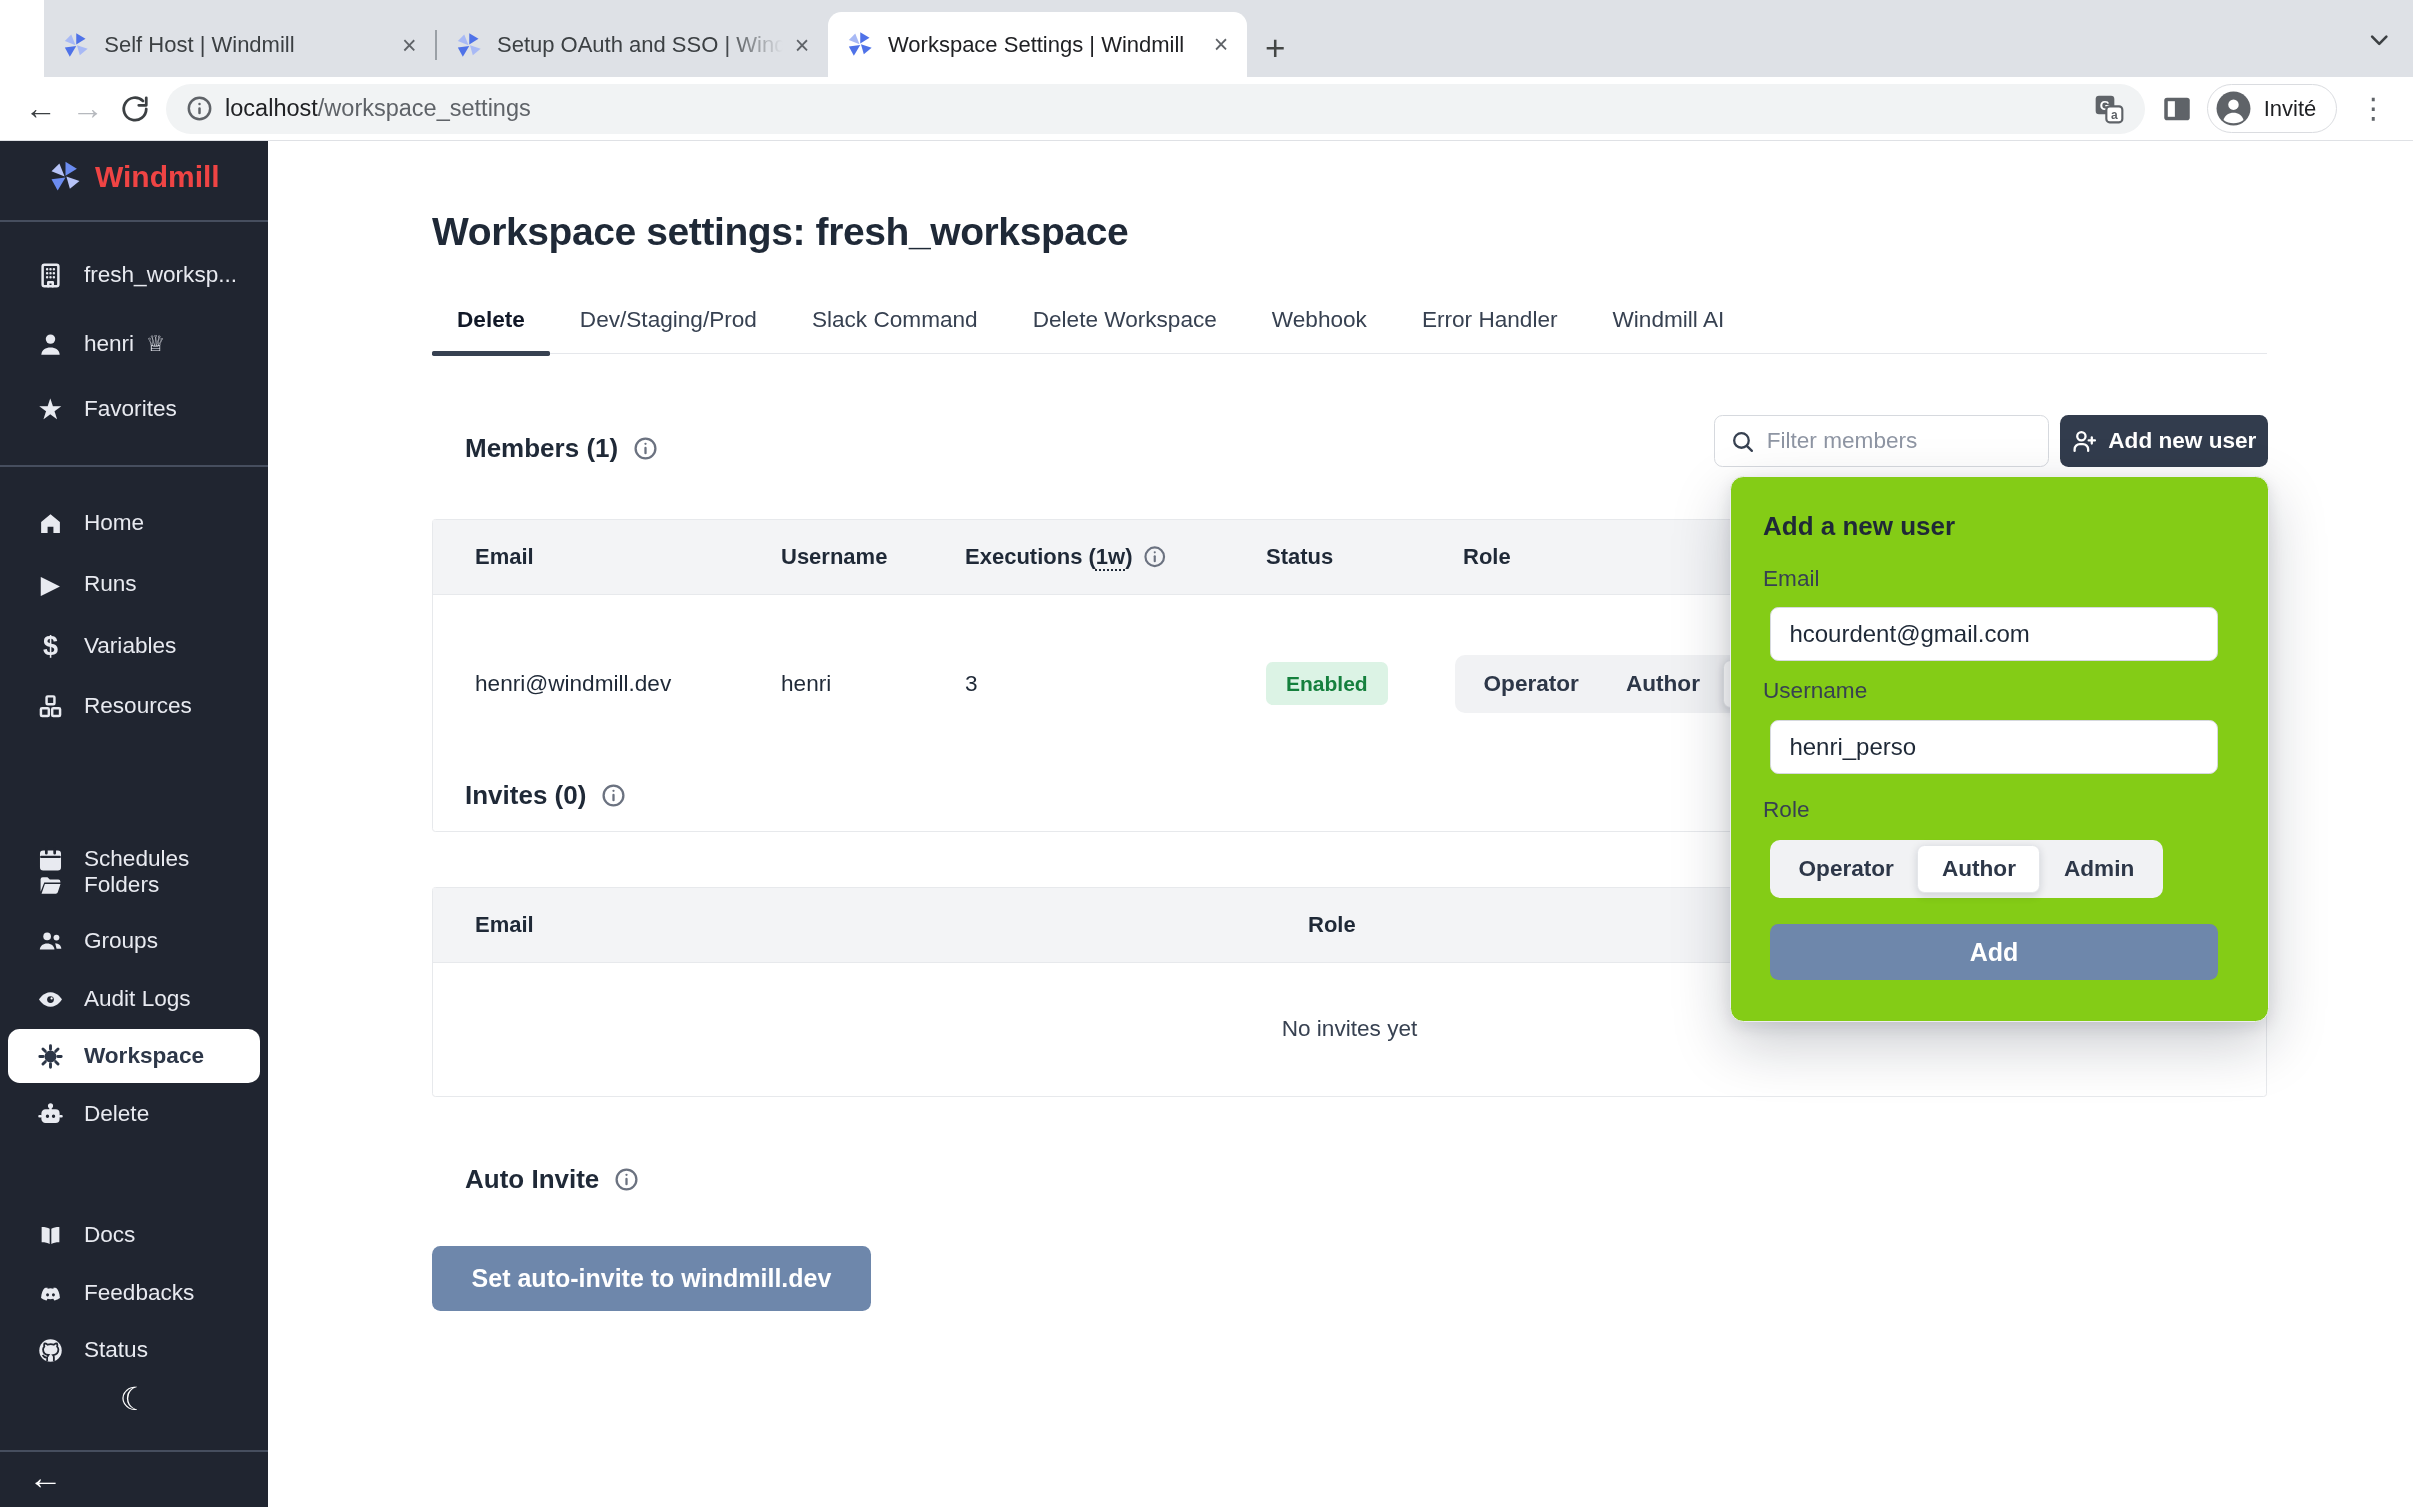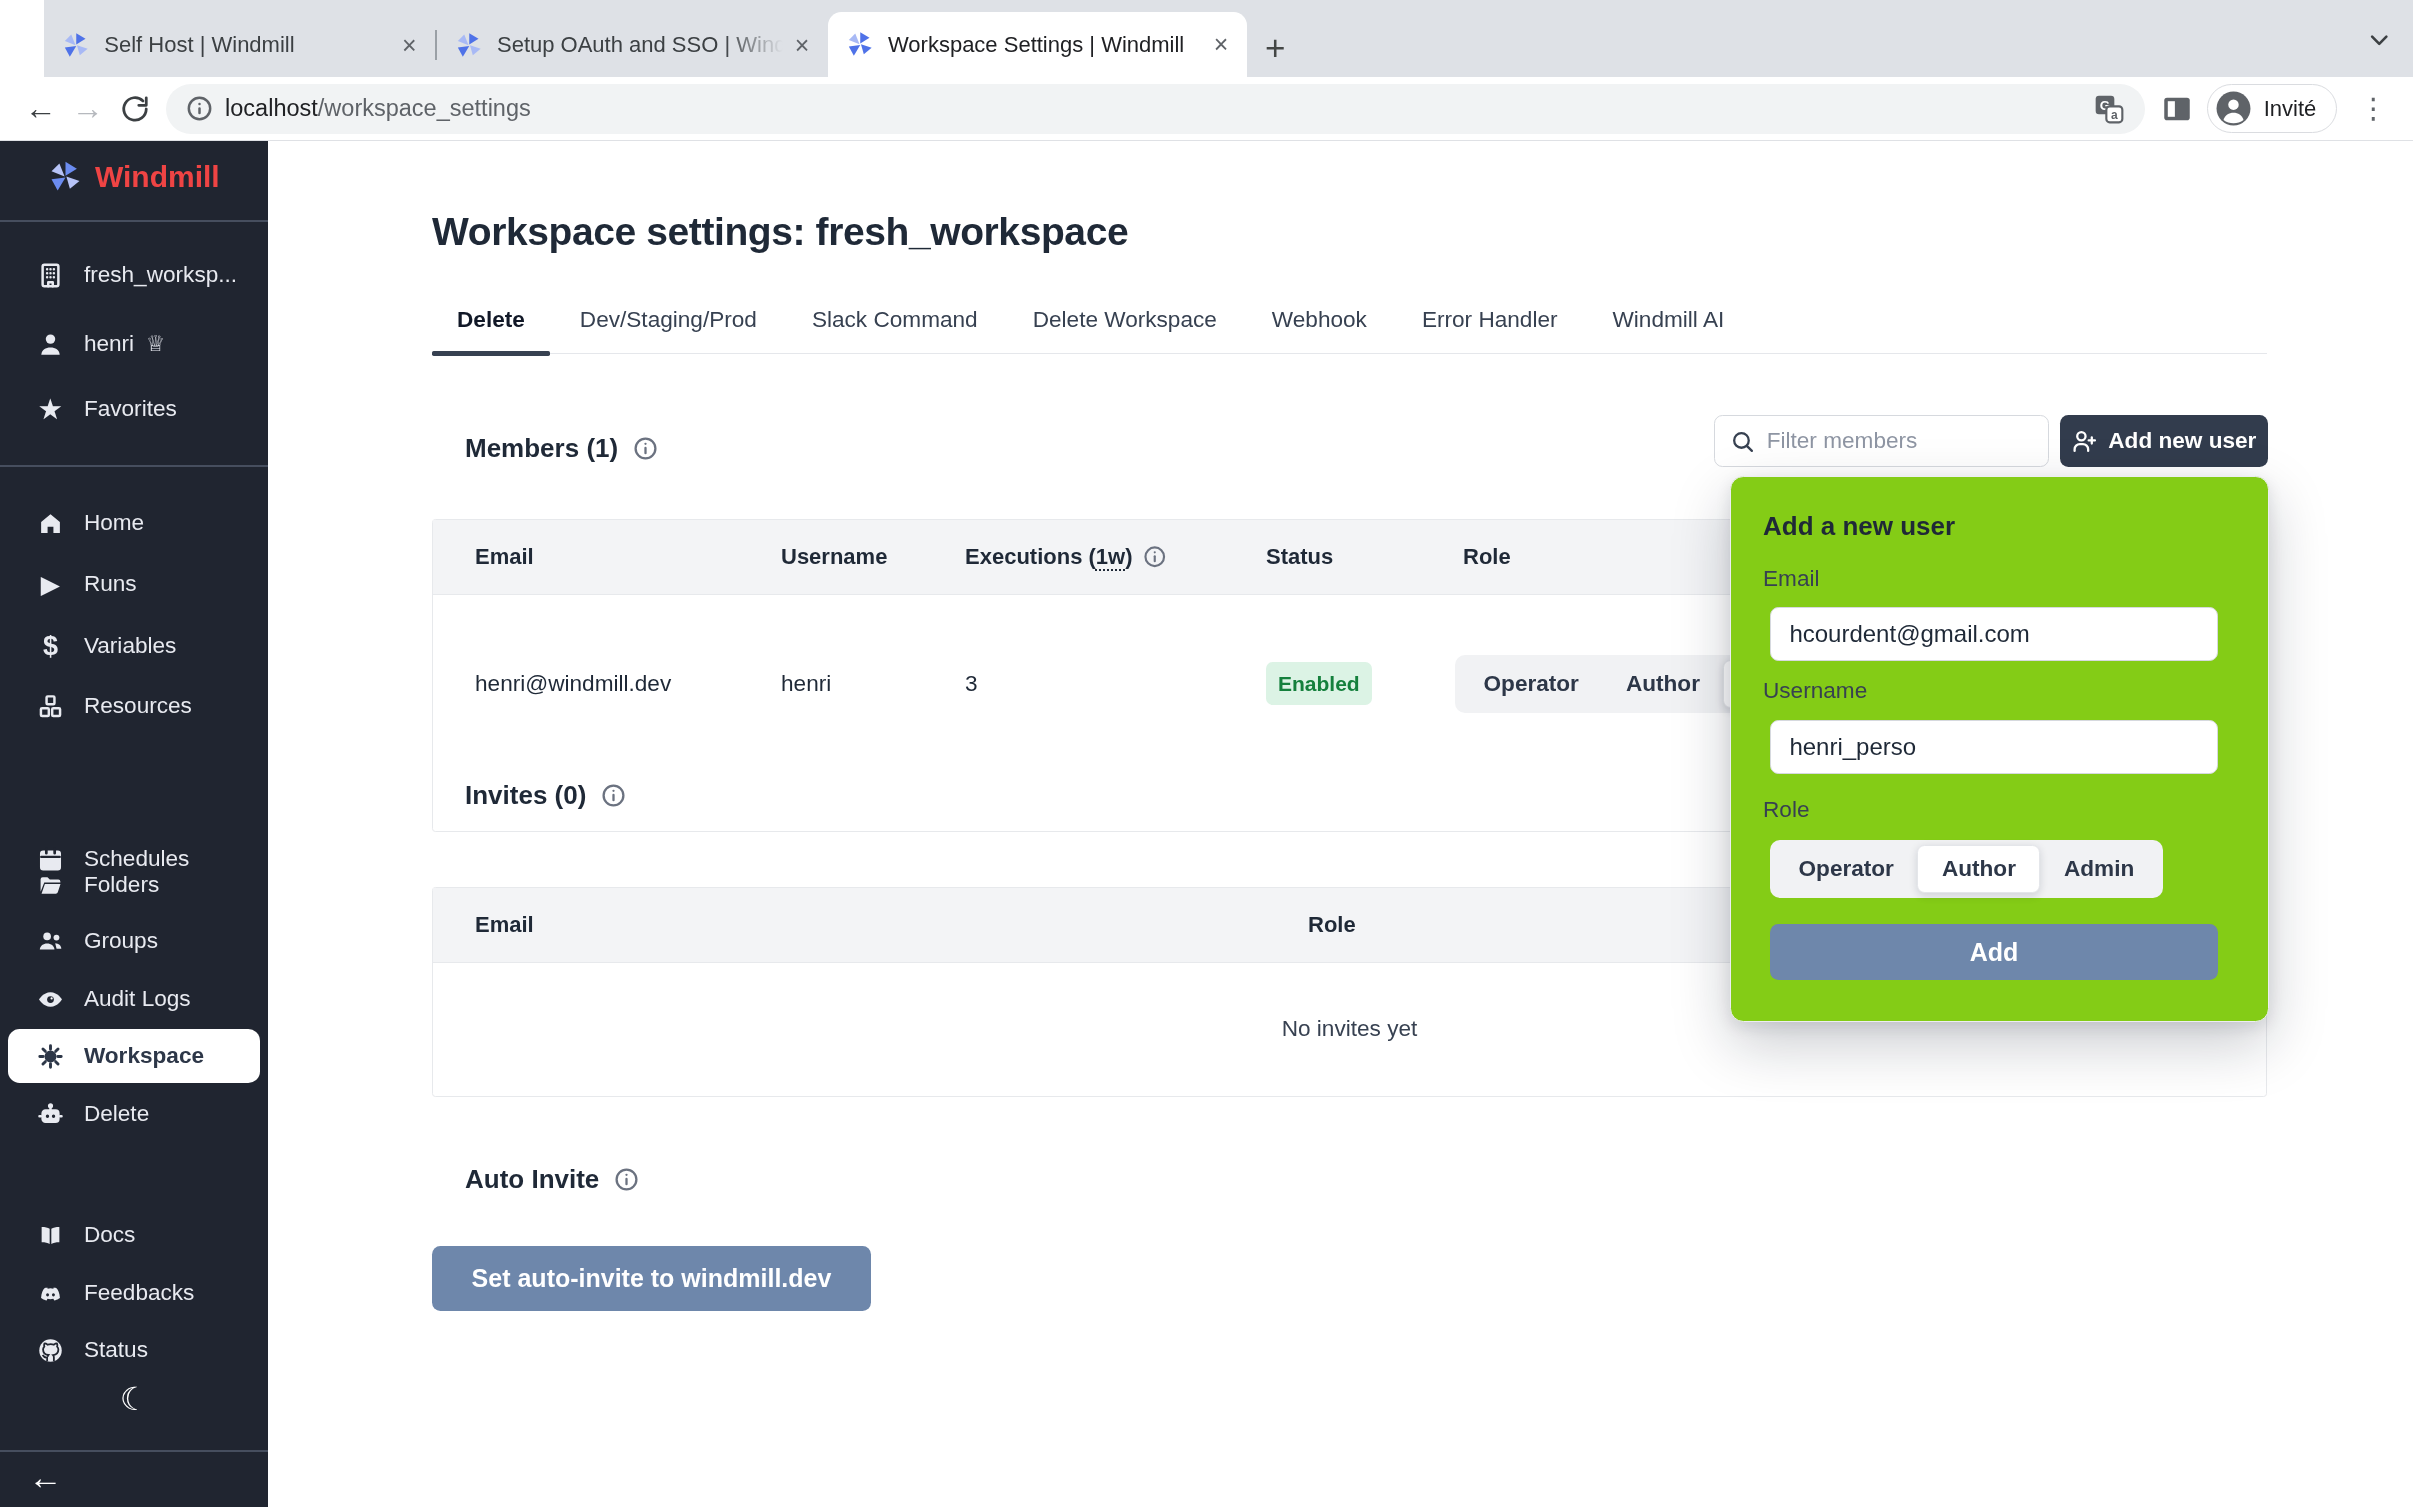--- a/index.html
+++ b/index.html
@@ -65,7 +65,7 @@
   .tbl-body { position:relative; }
   .td { position:absolute; font-size:22.6px; color:#1f2937; top:50%; transform:translateY(-50%); white-space:nowrap; }
   .dotted-u { text-decoration:underline dotted; text-underline-offset:5px; }
-  .badge-enabled { background:#dcf3e5; color:#15803d; font-size:21px; font-weight:600; padding:10px 12px; border-radius:6.7px; }
+  .badge-enabled { background:#dcf3e5; color:#15803d; font-size:21px; font-weight:600; padding:10px 20px; border-radius:6.7px; }
   .seg { background:#f1f2f4; border-radius:10px; display:inline-flex; align-items:center; padding:5px; }
   .seg .seg-item { font-size:22.6px; font-weight:600; color:#2d3748; padding:10px 23.5px; white-space:nowrap; border-radius:7.5px; }
   .seg .seg-item.sel { background:#fff; border:0.8px solid #e4e6ea; box-shadow:0 2.5px 8.4px rgba(16,24,40,.14); }

